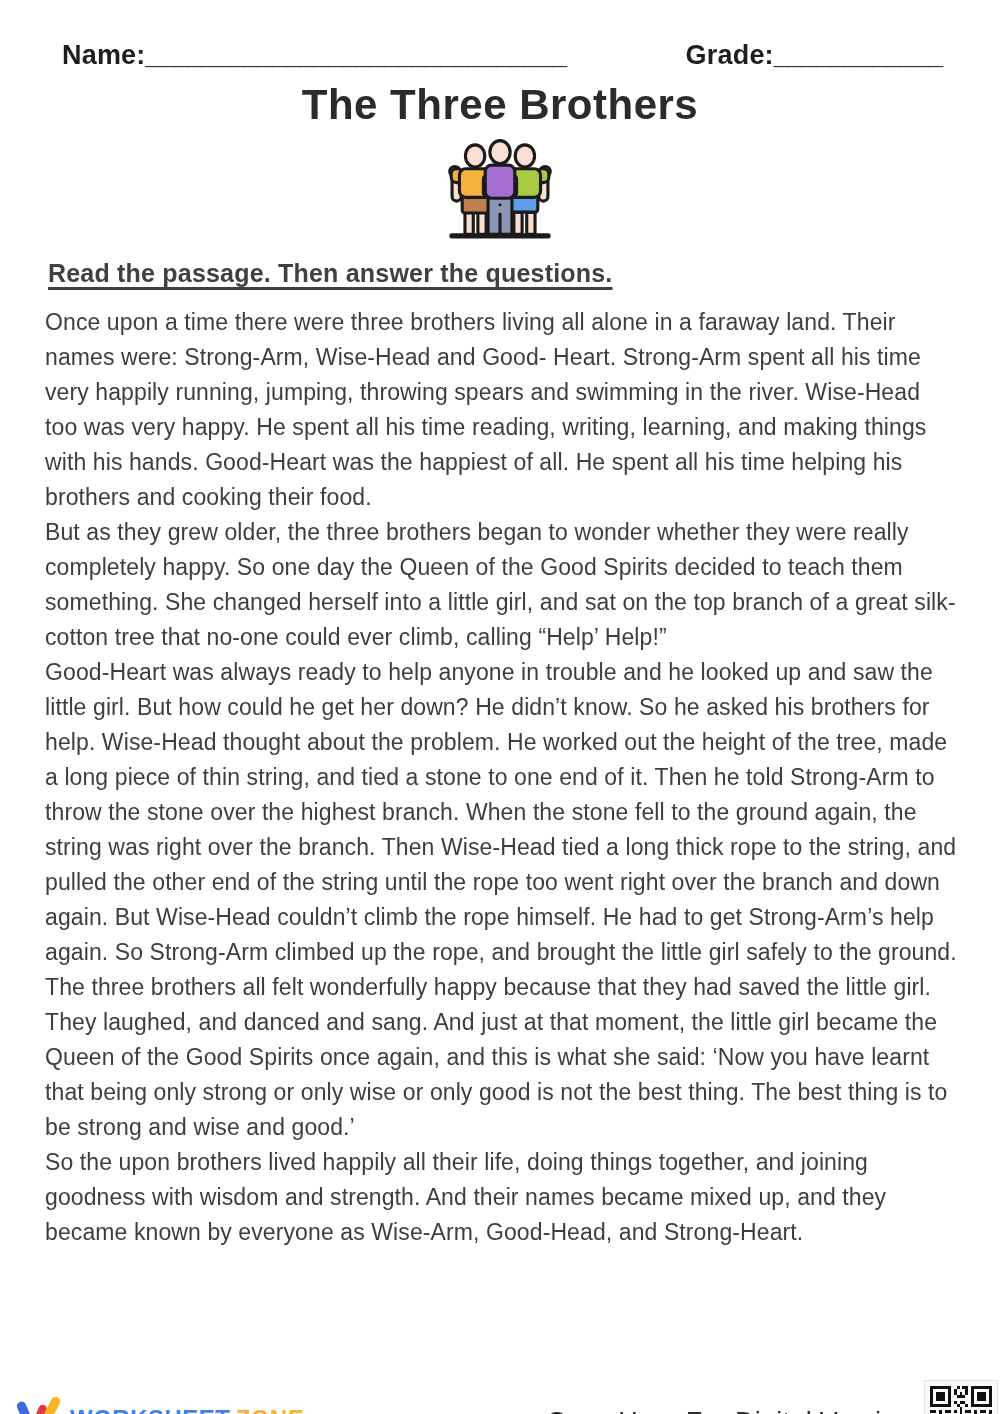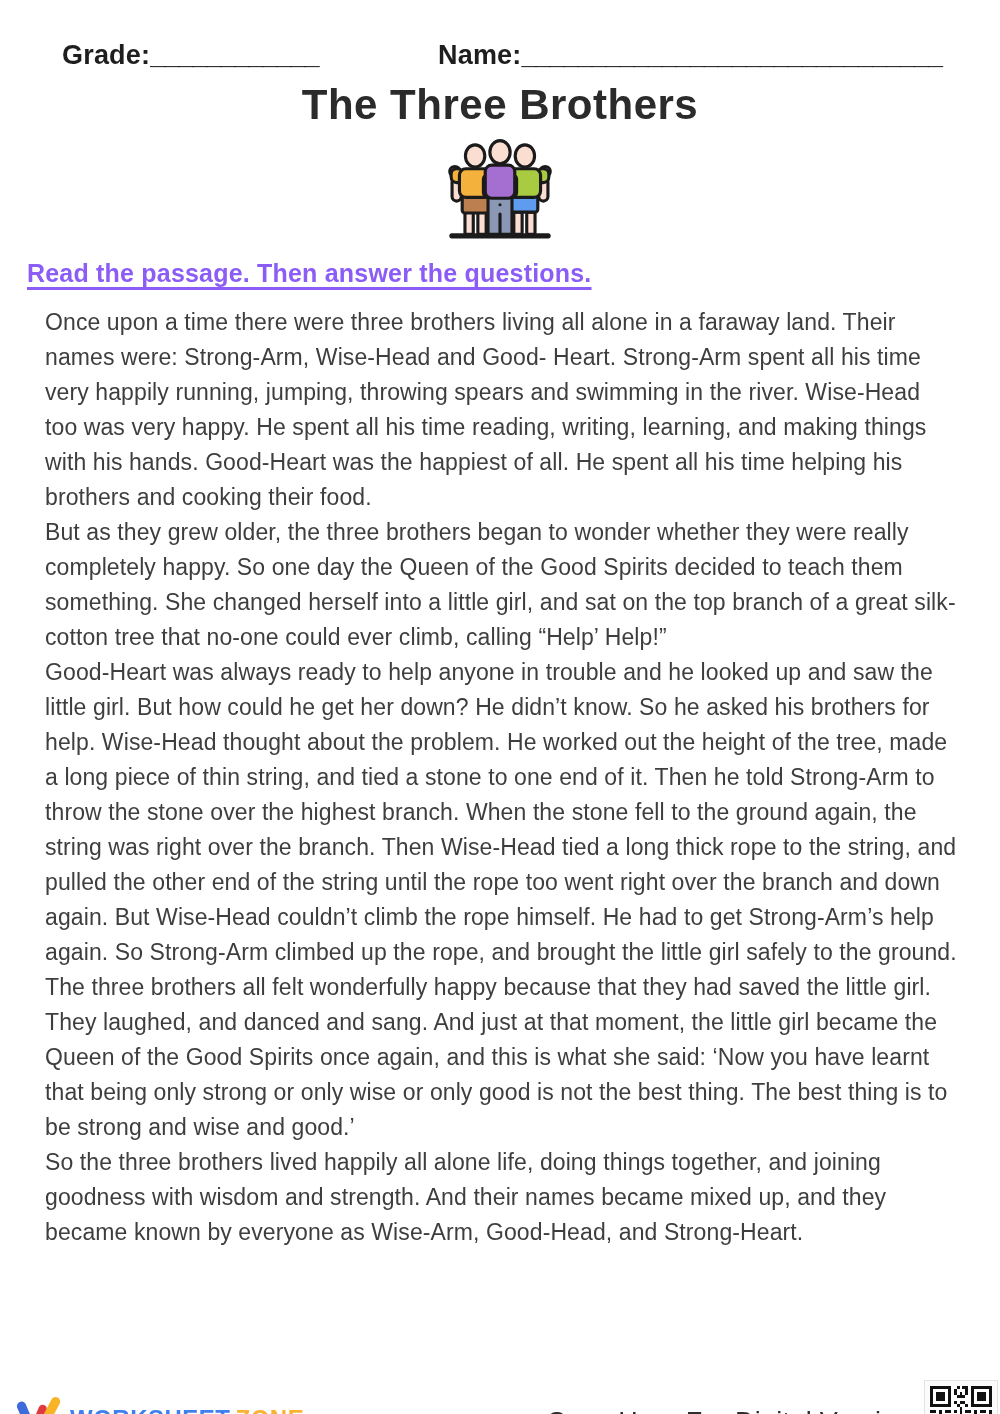--- a/index.html
+++ b/index.html
@@ -78,10 +78,10 @@
 
   <div class="header-row">
     <div class="field">
-      <span>Grade:</span><span class="blank-line">____________</span>
+      <span>Name:</span><span class="blank-line">______________________________</span>
     </div>
     <div class="field">
-      <span>Name:</span><span class="blank-line">______________________________</span>
+      <span>Grade:</span><span class="blank-line">____________</span>
     </div>
   </div>
 

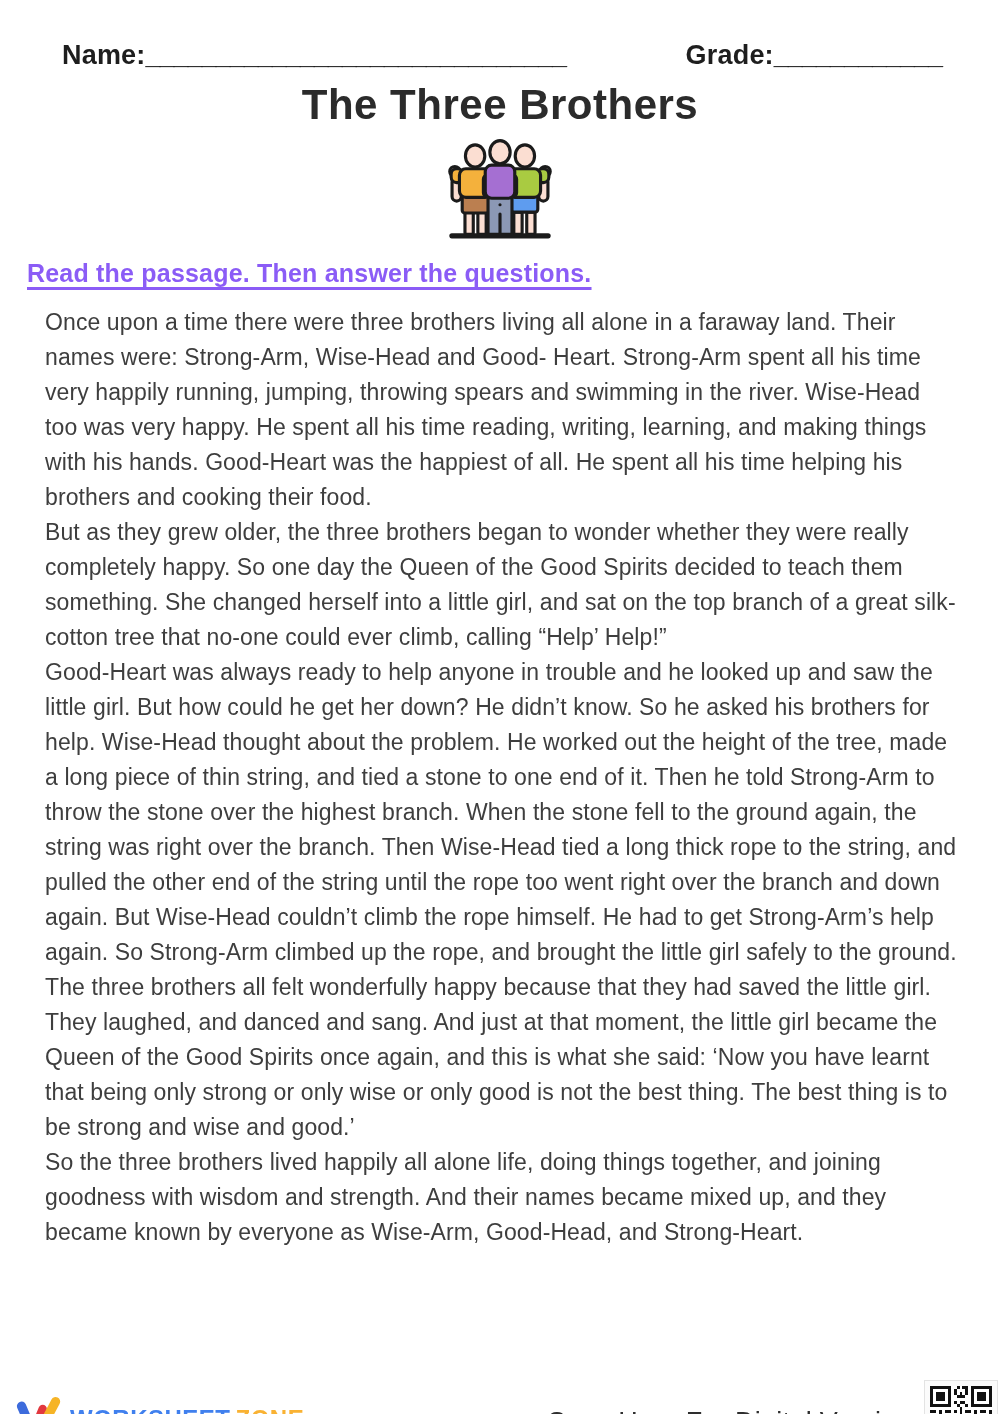--- a/index.html
+++ b/index.html
@@ -33,8 +33,8 @@
 
   
   .instruction {
-    margin: 12px 44px 0 27px;
-    font-size: 25px; font-weight: 700; color: #8b5cf6;
+    margin: 12px 44px 0 48px;
+    font-size: 25px; font-weight: 700; color: #404040;
     text-decoration: underline;
     text-decoration-thickness: 2.5px;
     text-underline-offset: 5px;

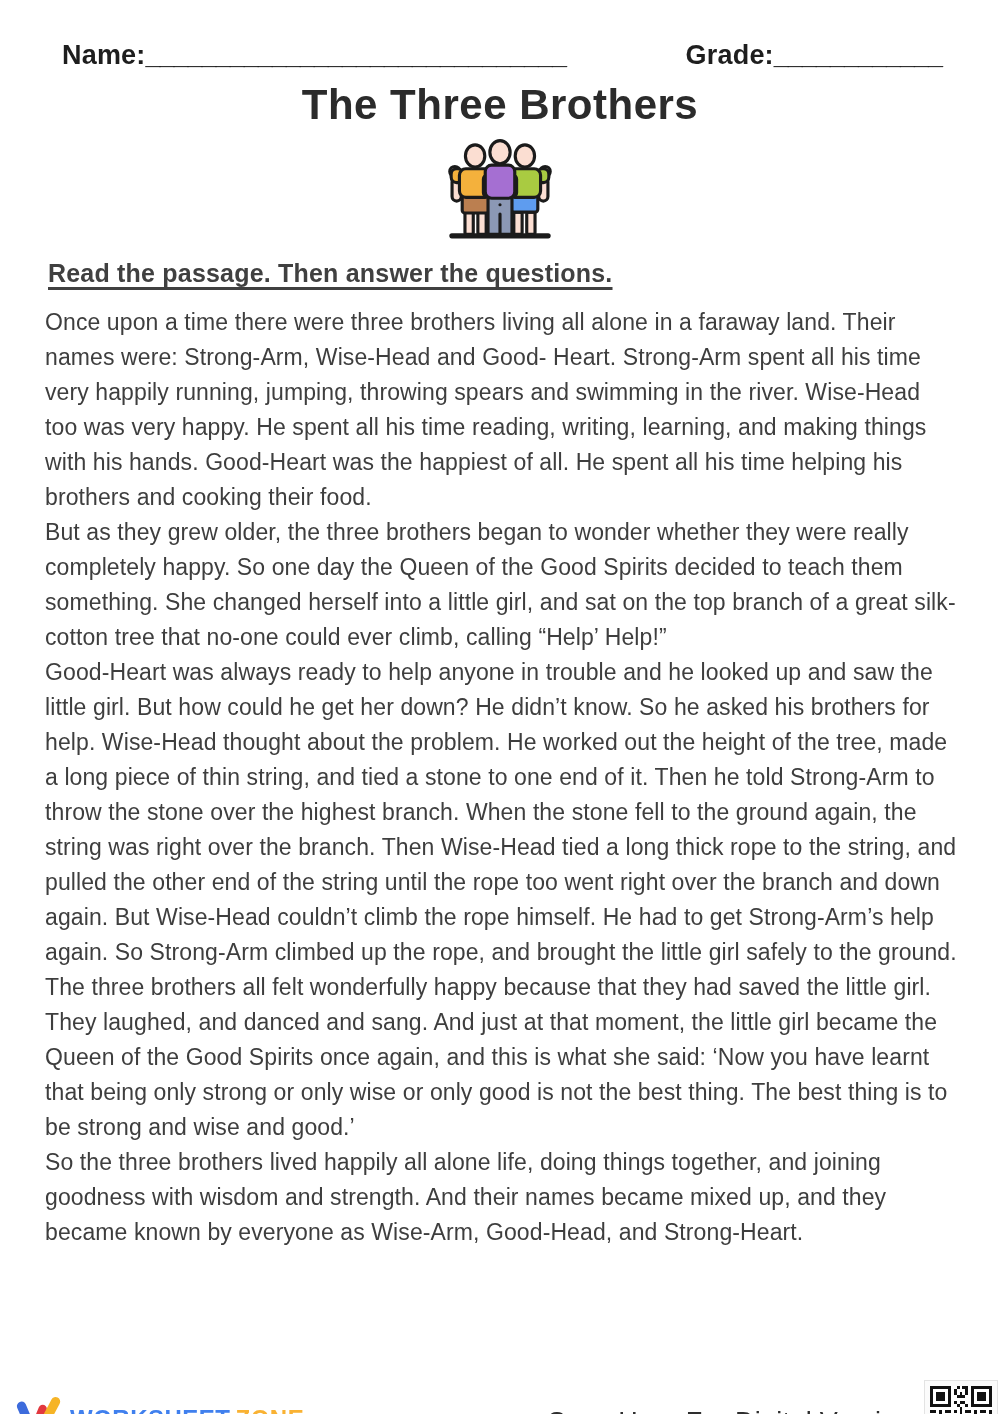--- a/index.html
+++ b/index.html
@@ -128,7 +128,7 @@
     <p>Once upon a time there were three brothers living all alone in a faraway land. Their names were: Strong-Arm, Wise-Head and Good- Heart. Strong-Arm spent all his time very happily running, jumping, throwing spears and swimming in the river. Wise-Head too was very happy. He spent all his time reading, writing, learning, and making things with his hands. Good-Heart was the happiest of all. He spent all his time helping his brothers and cooking their food.</p>
     <p>But as they grew older, the three brothers began to wonder whether they were really completely happy. So one day the Queen of the Good Spirits decided to teach them something. She changed herself into a little girl, and sat on the top branch of a great silk-cotton tree that no-one could ever climb, calling “Help’ Help!”</p>
     <p>Good-Heart was always ready to help anyone in trouble and he looked up and saw the little girl. But how could he get her down? He didn’t know. So he asked his brothers for help. Wise-Head thought about the problem. He worked out the height of the tree, made a long piece of thin string, and tied a stone to one end of it. Then he told Strong-Arm to throw the stone over the highest branch. When the stone fell to the ground again, the string was right over the branch. Then Wise-Head tied a long thick rope to the string, and pulled the other end of the string until the rope too went right over the branch and down again. But Wise-Head couldn’t climb the rope himself. He had to get Strong-Arm’s help again. So Strong-Arm climbed up the rope, and brought the little girl safely to the ground. The three brothers all felt wonderfully happy because that they had saved the little girl. They laughed, and danced and sang. And just at that moment, the little girl became the Queen of the Good Spirits once again, and this is what she said: ‘Now you have learnt that being only strong or only wise or only good is not the best thing. The best thing is to be strong and wise and good.’</p>
-    <p>So the three brothers lived happily all alone life, doing things together, and joining goodness with wisdom and strength. And their names became mixed up, and they became known by everyone as Wise-Arm, Good-Head, and Strong-Heart.</p>
+    <p>So the upon brothers lived happily all their life, doing things together, and joining goodness with wisdom and strength. And their names became mixed up, and they became known by everyone as Wise-Arm, Good-Head, and Strong-Heart.</p>
   </div>
 
   <div class="footer">

